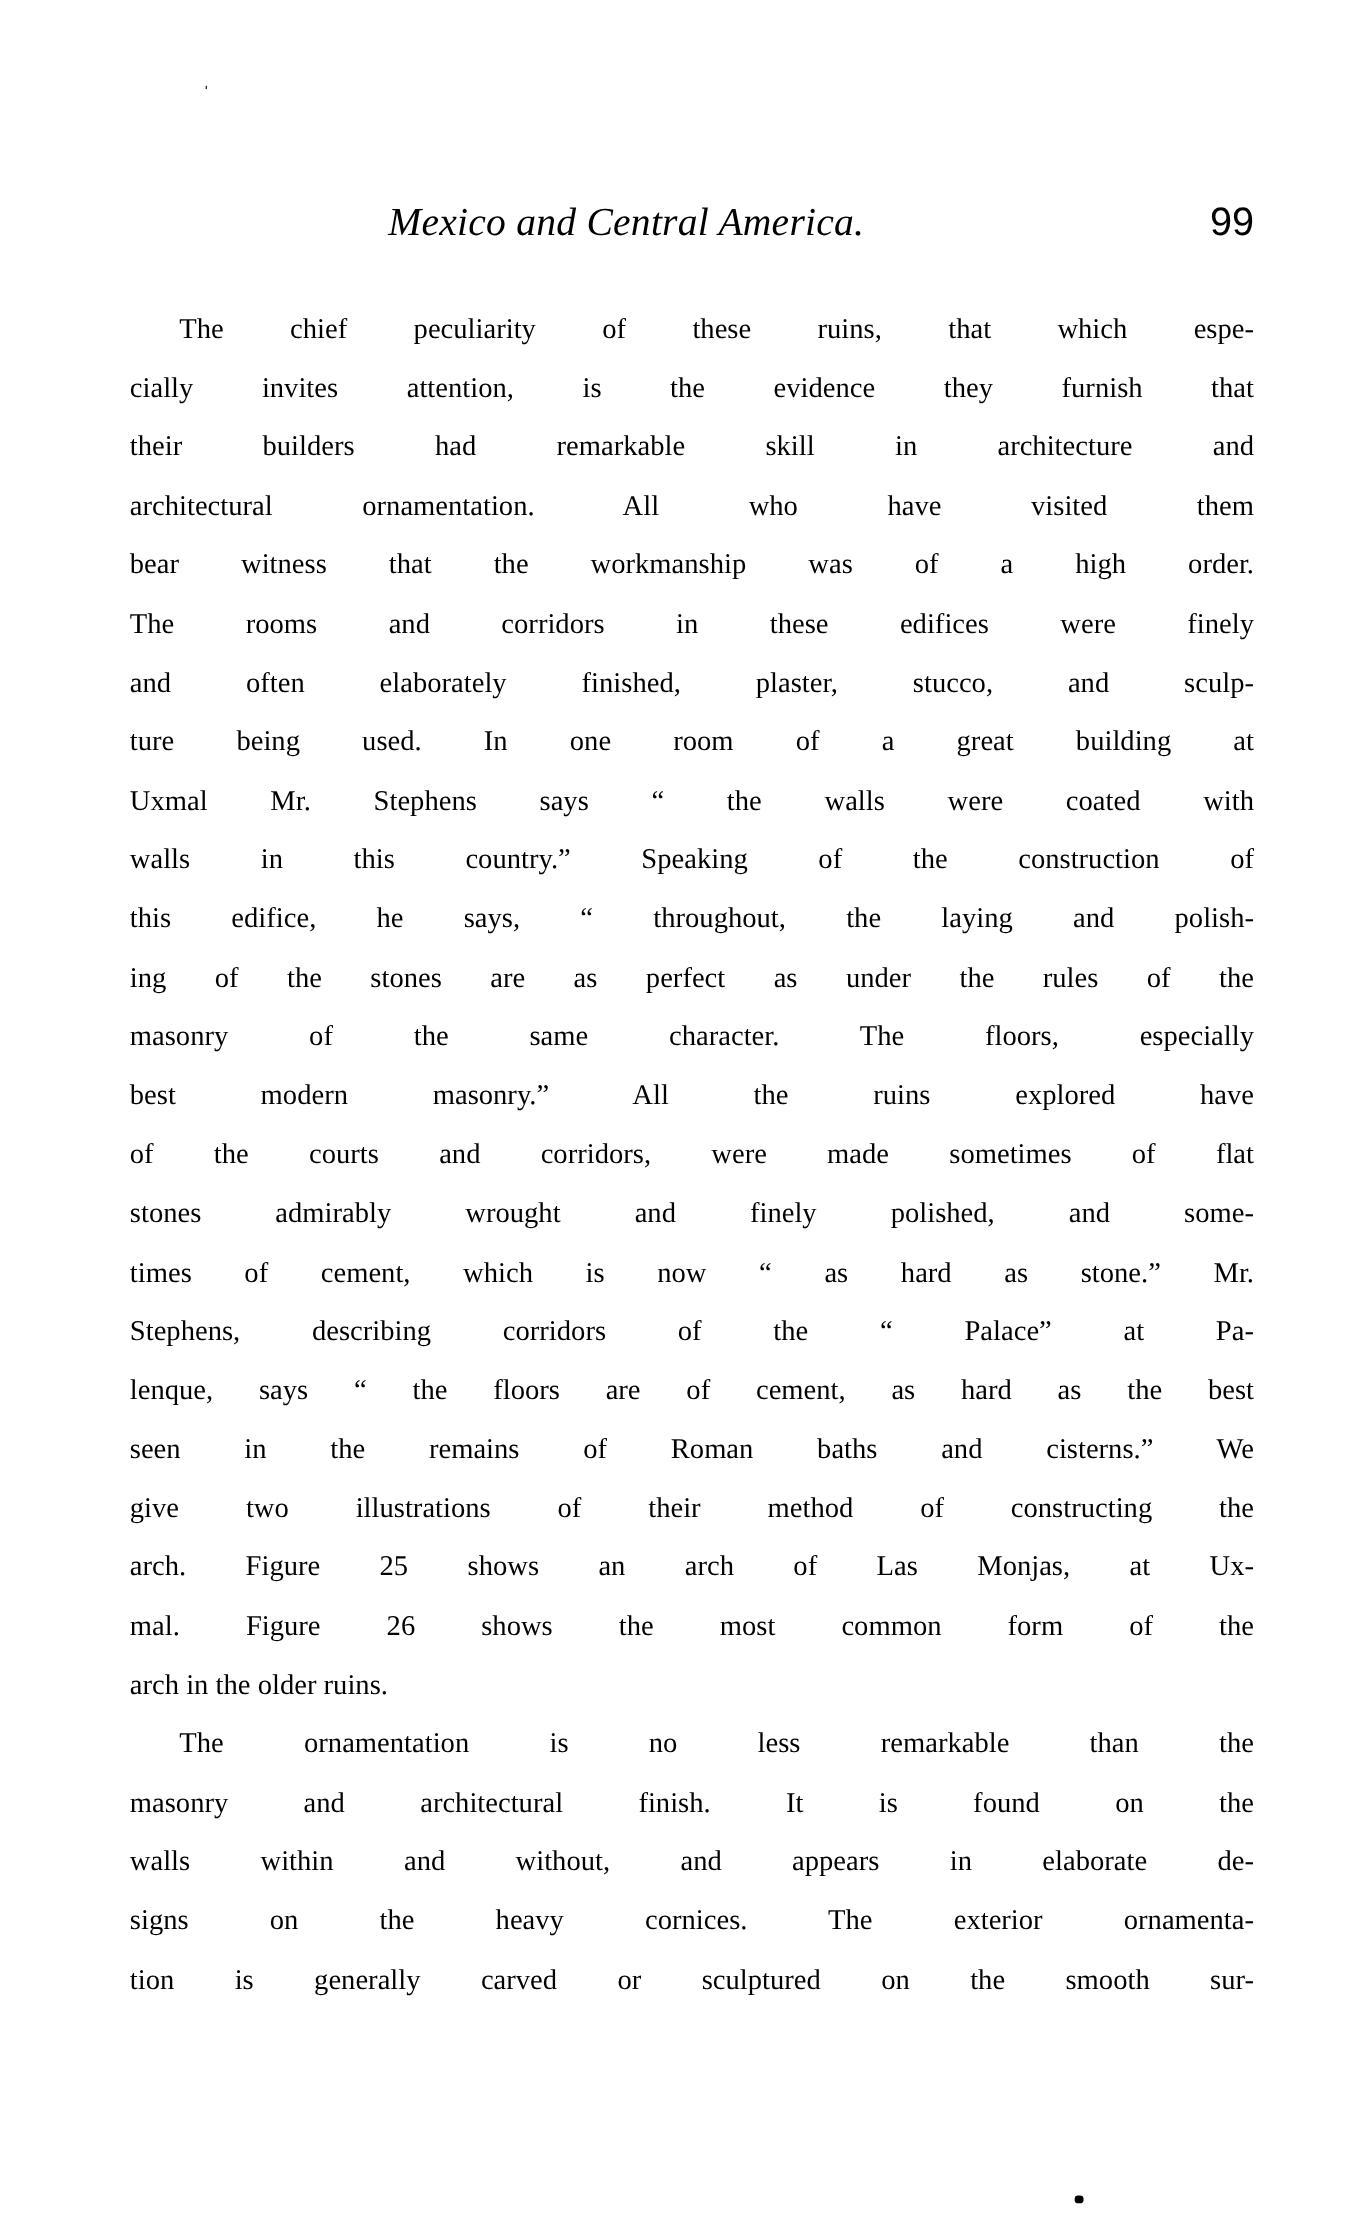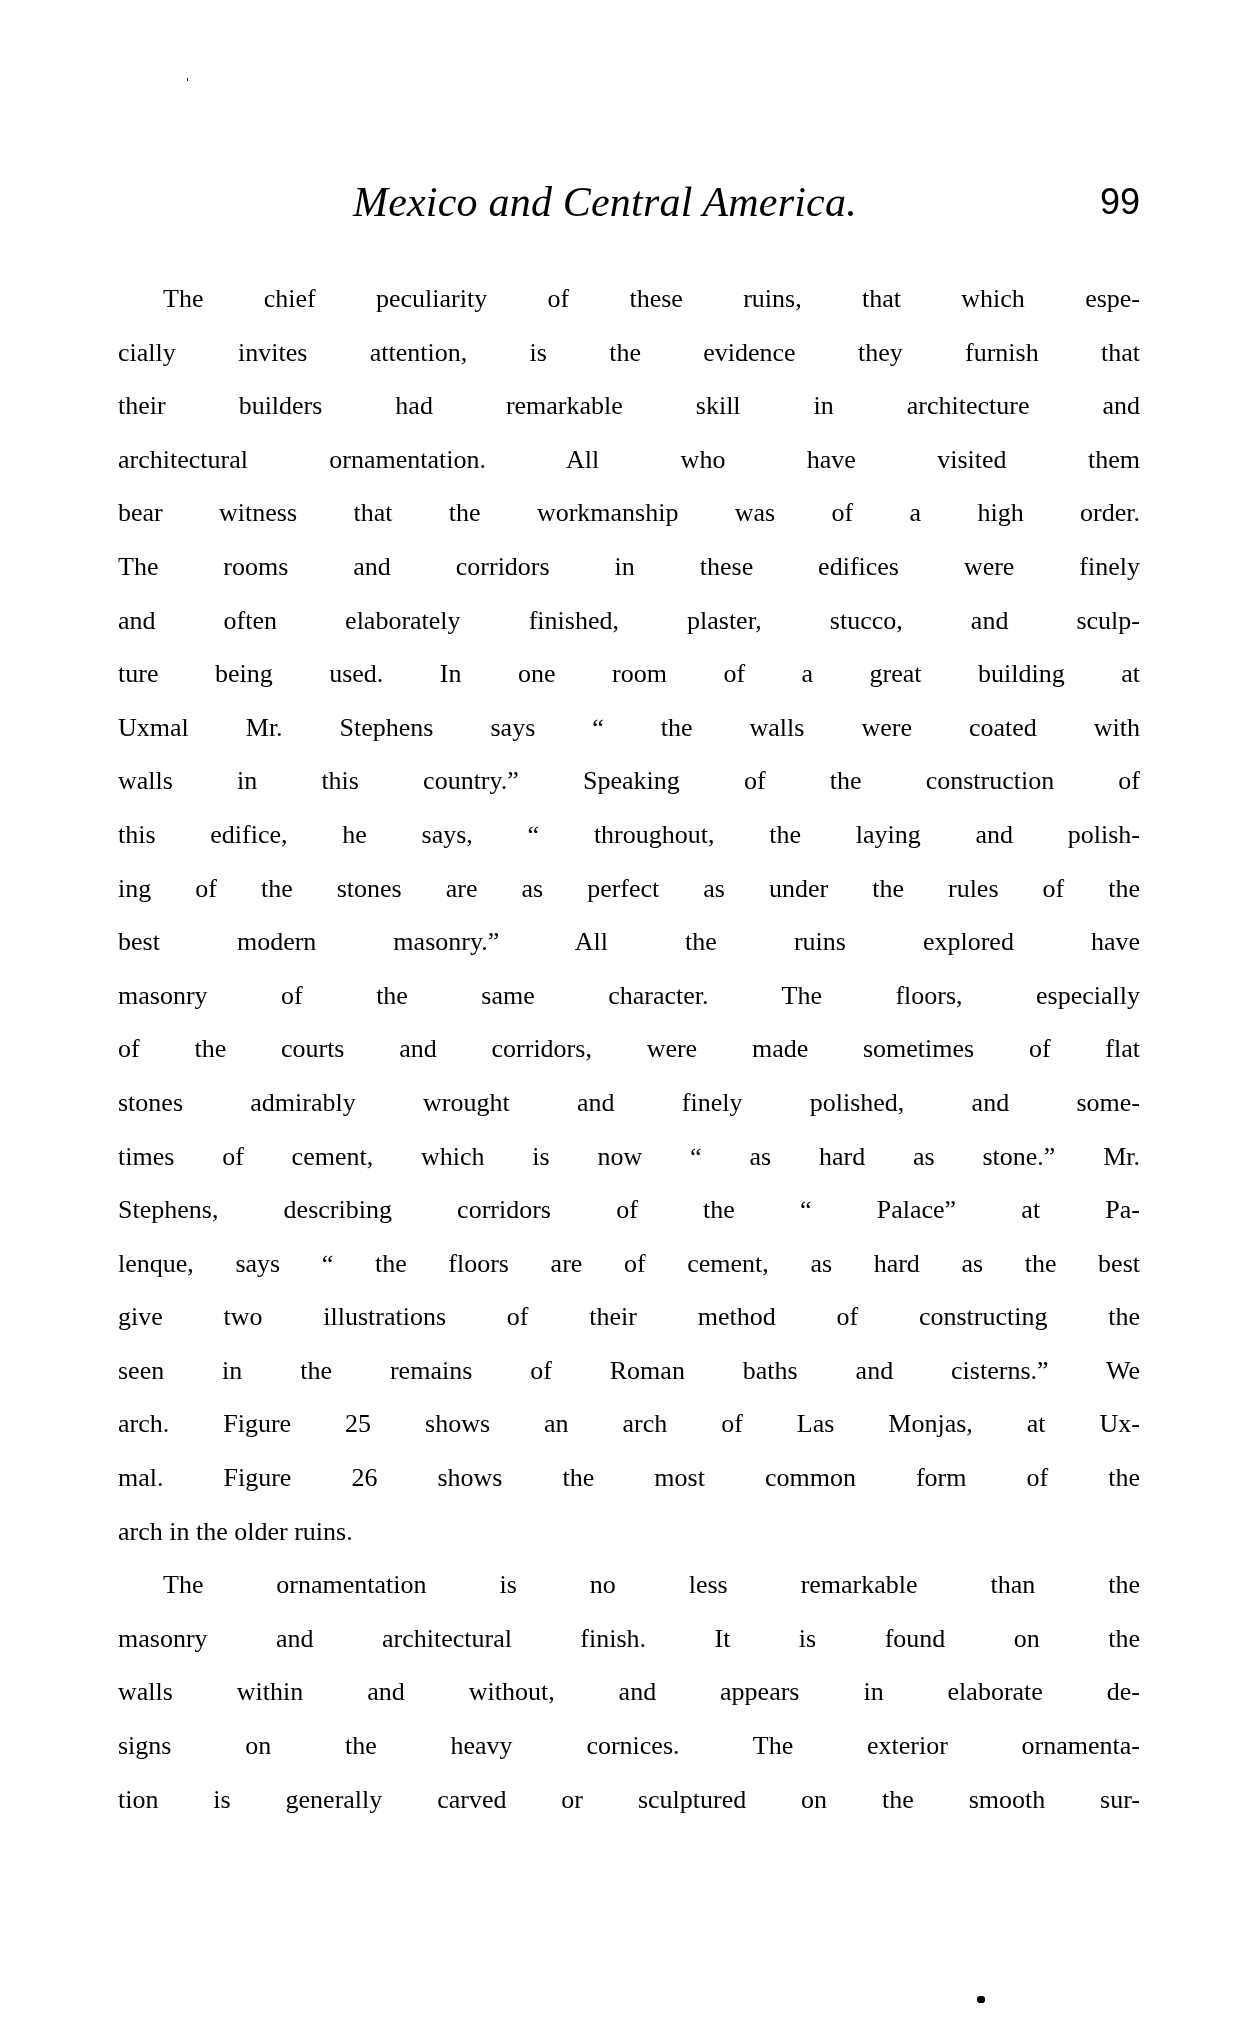--- a/index.html
+++ b/index.html
@@ -36,7 +36,7 @@
       top: 0;
       font-family: "Liberation Serif", "DejaVu Serif", serif;
       font-style: italic;
-      font-size: 42px;
+      font-size: 36px;
       line-height: 48px;
       letter-spacing: 0.2px;
       white-space: nowrap;

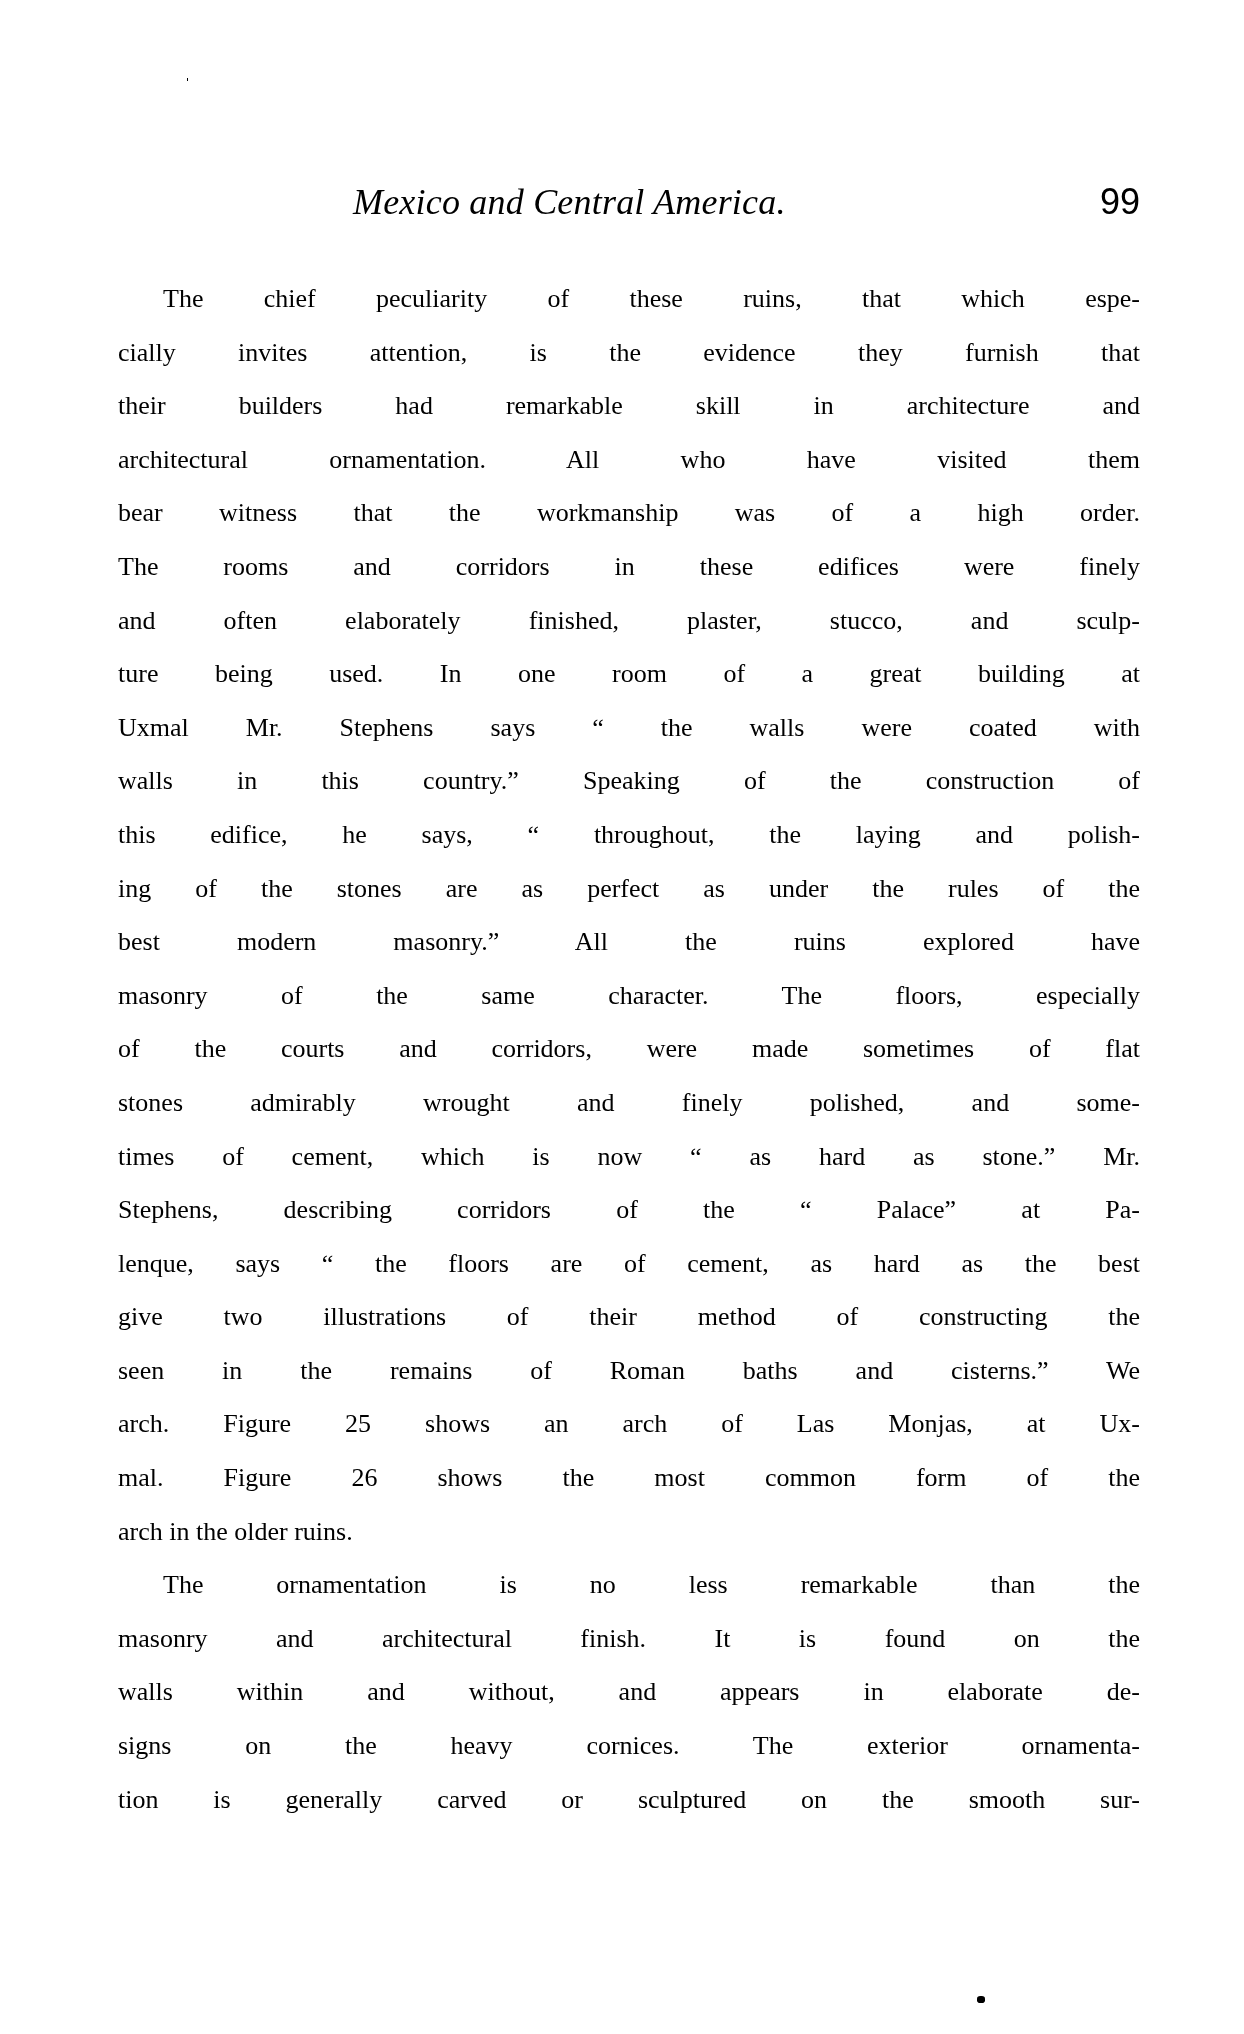--- a/index.html
+++ b/index.html
@@ -117,8 +117,8 @@
       <span class="line">walls in this country.”  Speaking of the construction of</span>
       <span class="line">this edifice, he says, “ throughout, the laying and polish-</span>
       <span class="line">ing of the stones are as perfect as under the rules of the</span>
+      <span class="line">masonry of the same character.  The floors, especially</span>
       <span class="line">best modern masonry.”  All the ruins explored have</span>
-      <span class="line">masonry of the same character.  The floors, especially</span>
       <span class="line">of the courts and corridors, were made sometimes of flat</span>
       <span class="line">stones admirably wrought and finely polished, and some-</span>
       <span class="line">times of cement, which is now “ as hard as stone.”  Mr.</span>

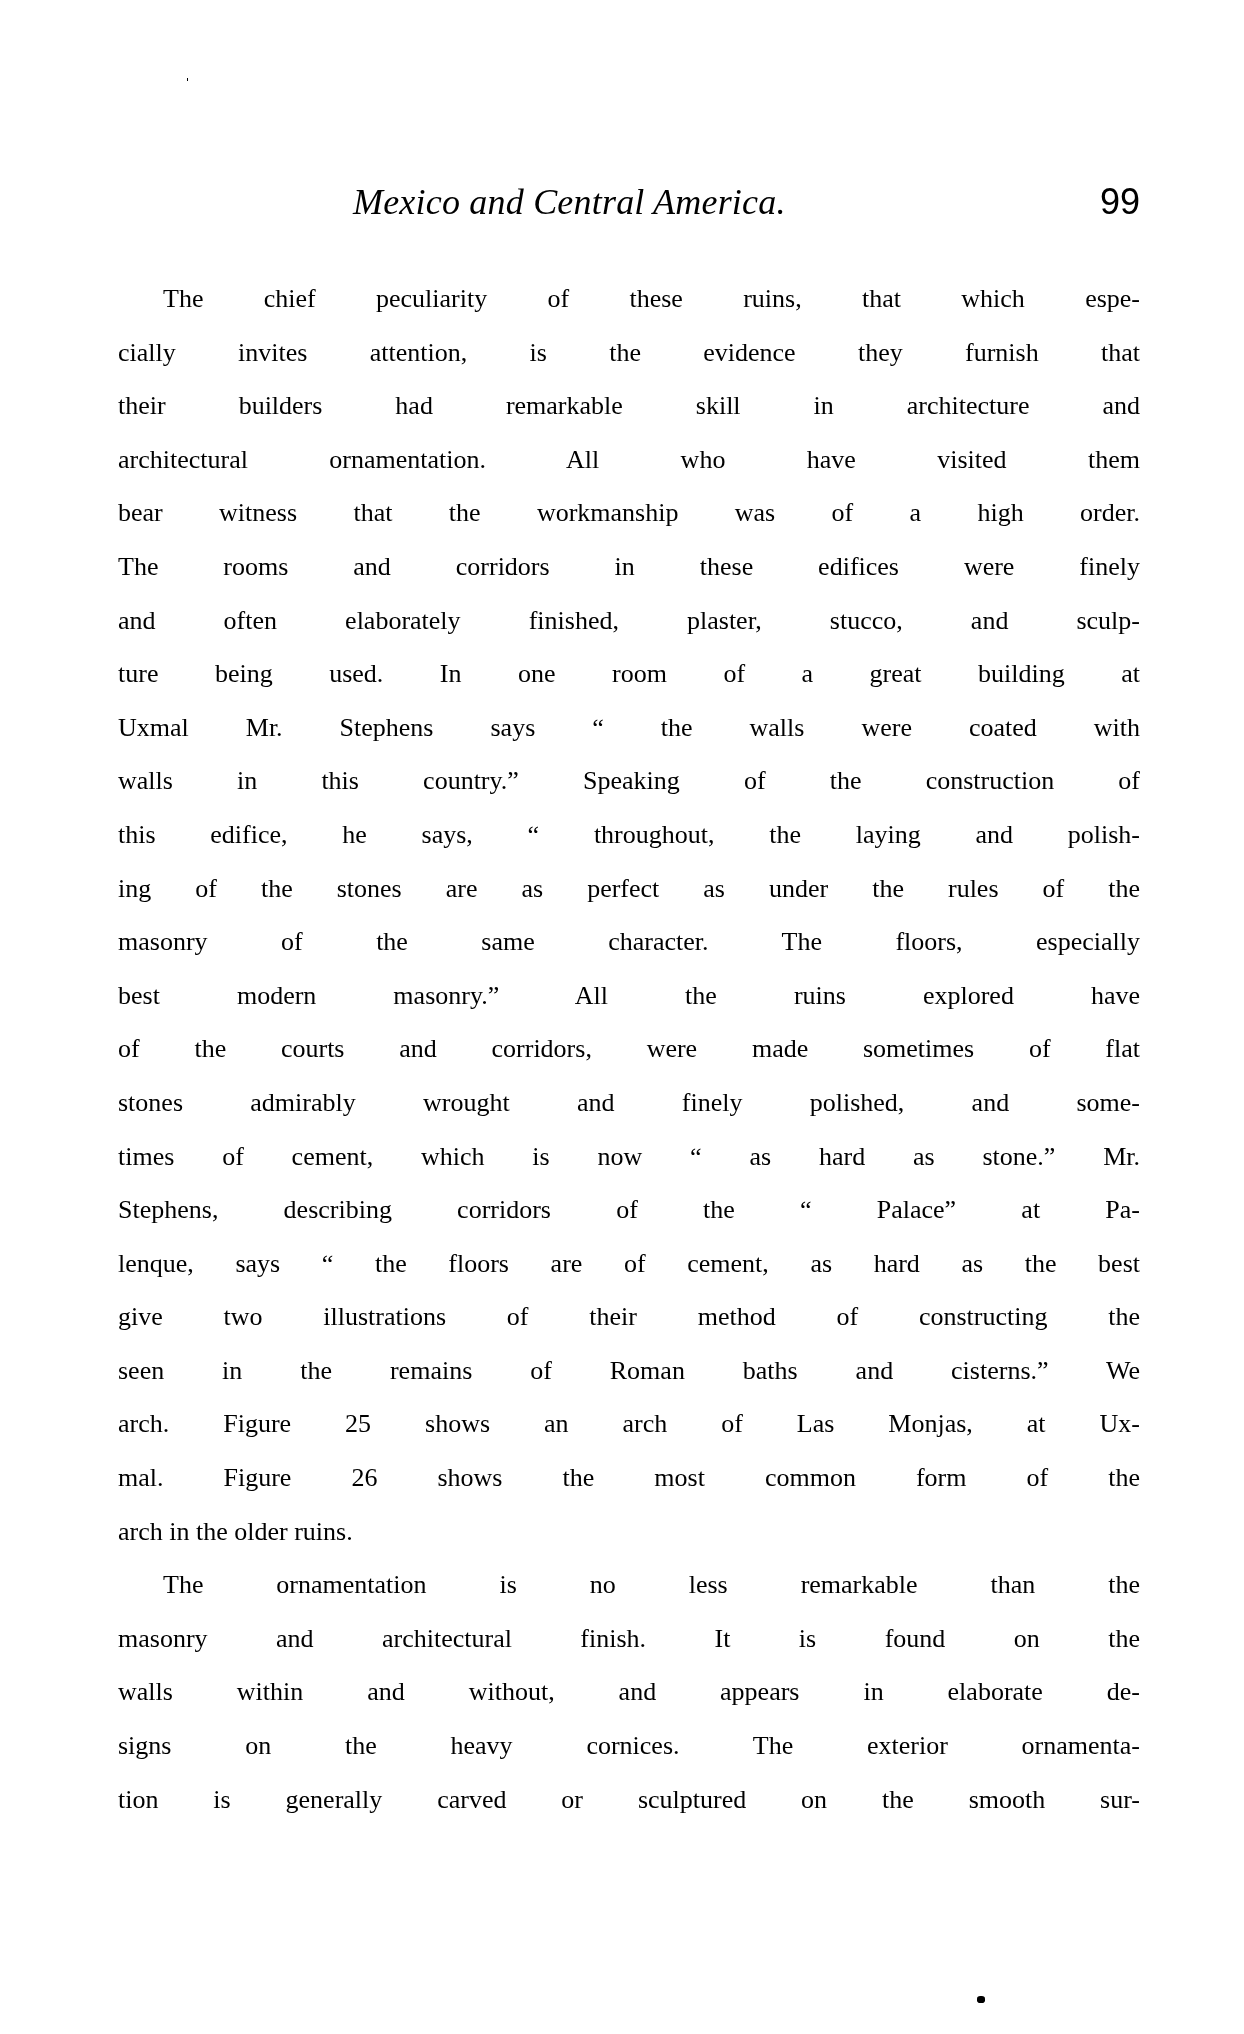--- a/index.html
+++ b/index.html
@@ -124,8 +124,8 @@
       <span class="line">times of cement, which is now “ as hard as stone.”  Mr.</span>
       <span class="line">Stephens, describing corridors of the “ Palace” at Pa-</span>
       <span class="line">lenque, says “ the floors are of cement, as hard as the best</span>
+      <span class="line">seen in the remains of Roman baths and cisterns.”  We</span>
       <span class="line">give two illustrations of their method of constructing the</span>
-      <span class="line">seen in the remains of Roman baths and cisterns.”  We</span>
       <span class="line">arch.  Figure 25 shows an arch of Las Monjas, at Ux-</span>
       <span class="line">mal.  Figure 26 shows the most common form of the</span>
       <span class="line last">arch in the older ruins.</span>

